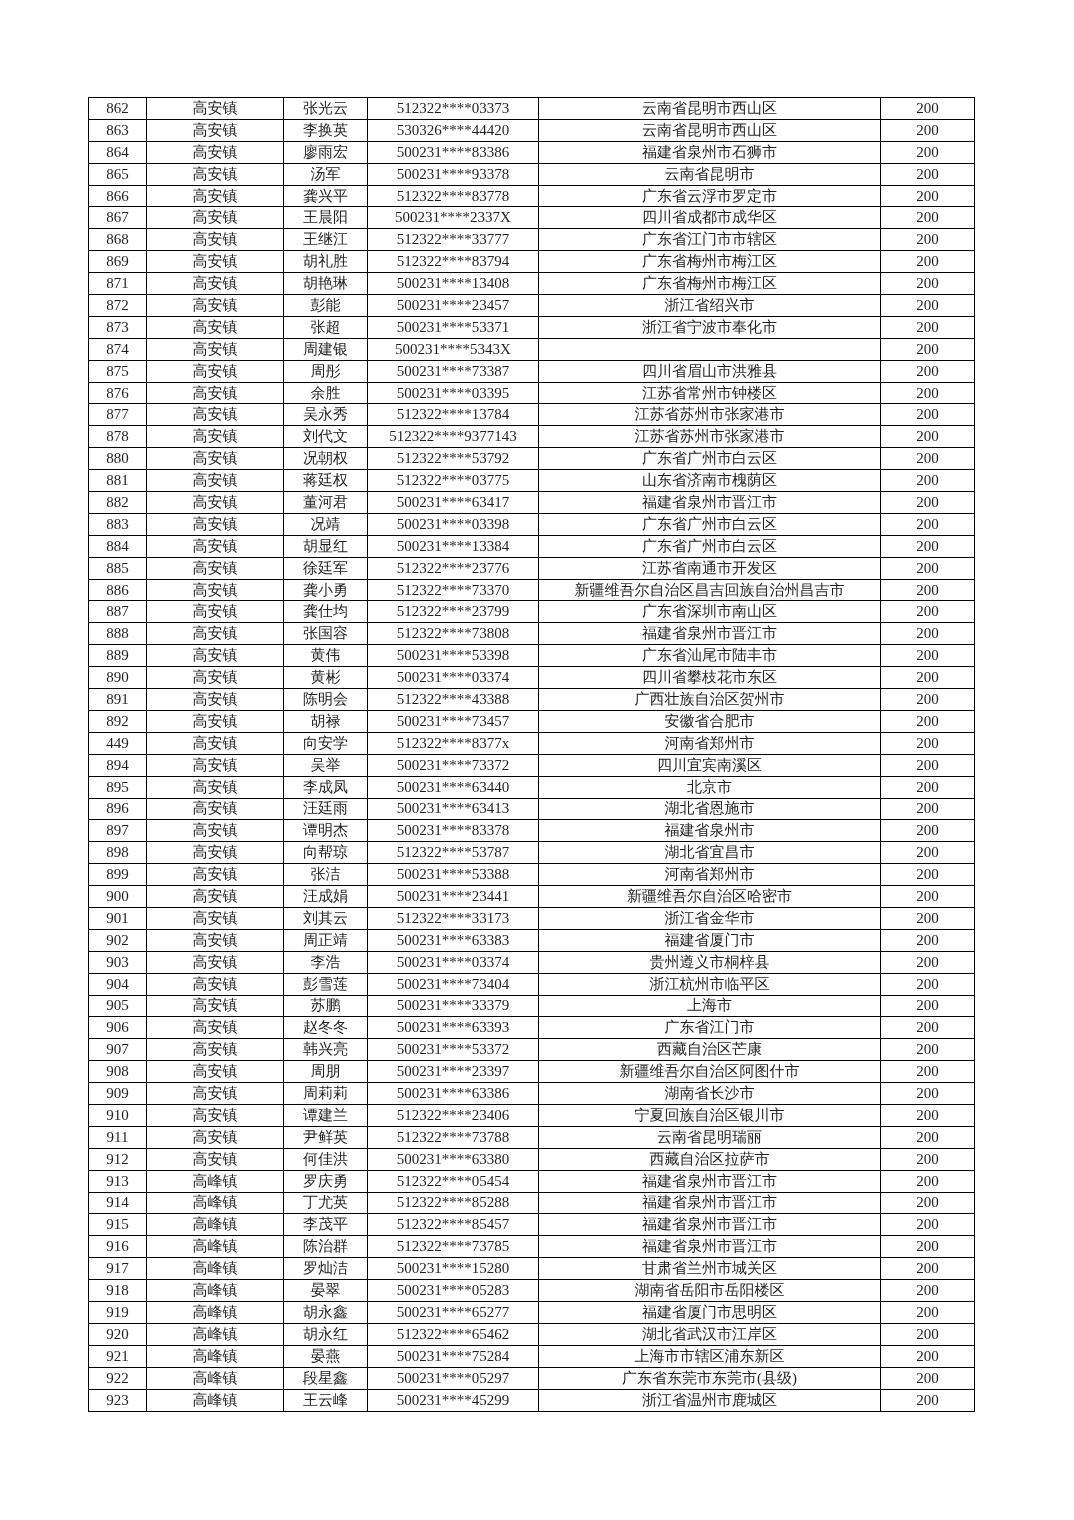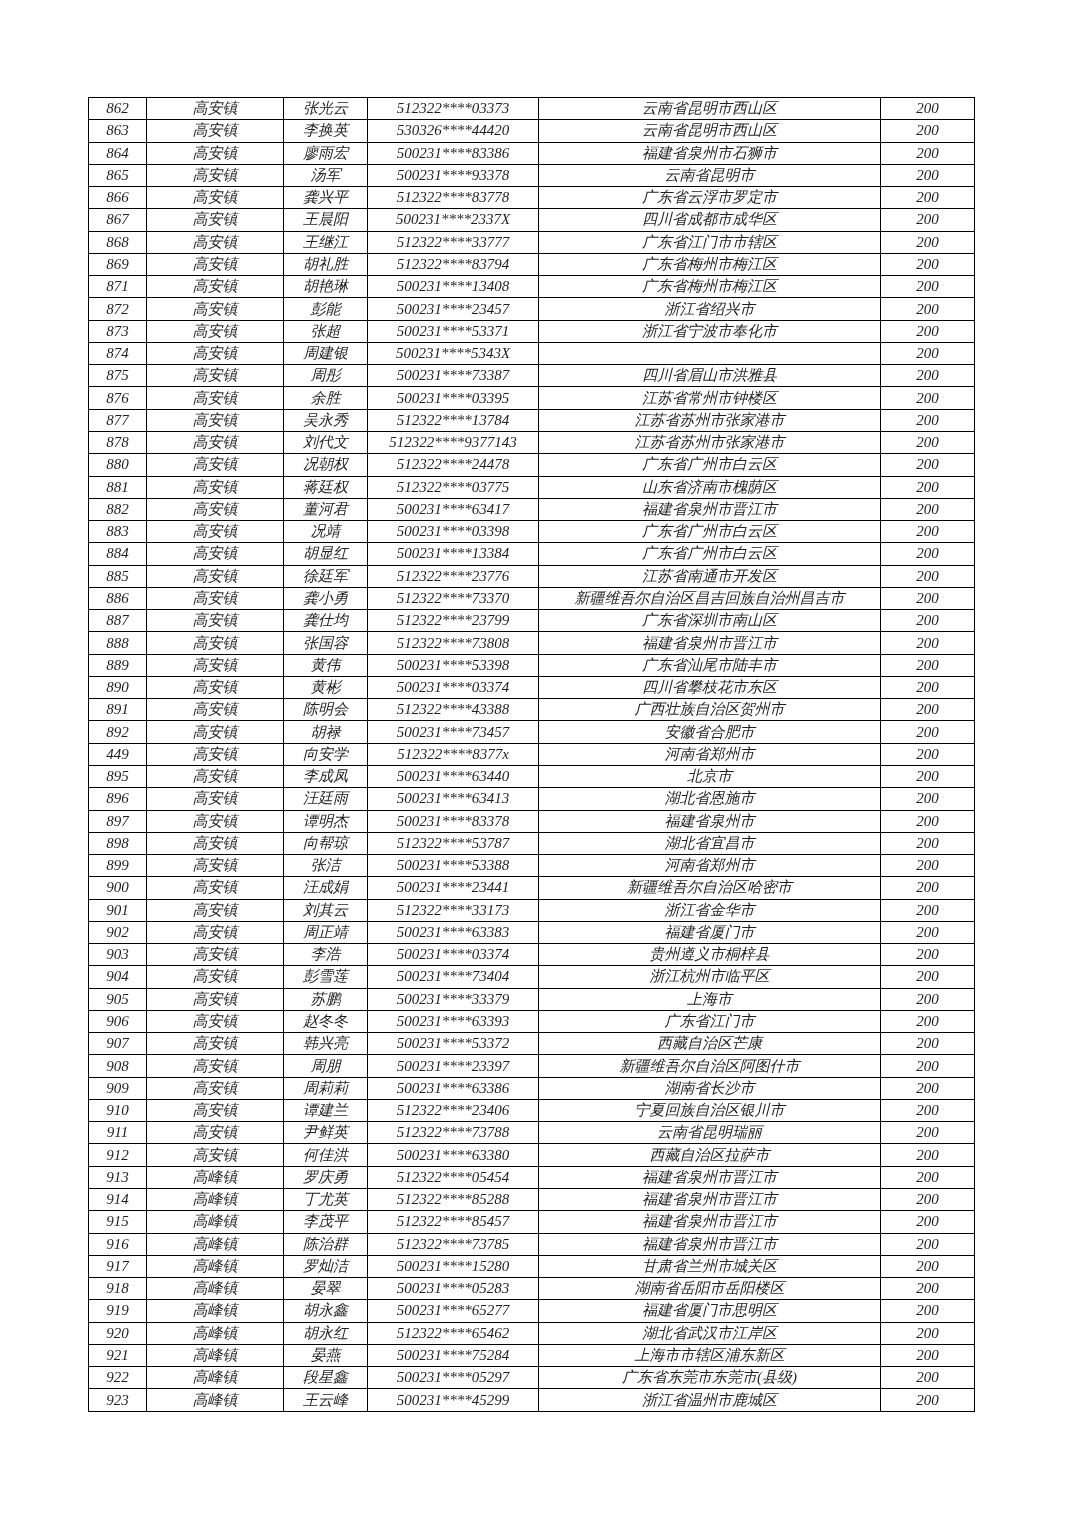--- a/index.html
+++ b/index.html
@@ -14,7 +14,6 @@
     background: #ffffff;
     overflow: hidden;
     font-family: "Liberation Serif", "DejaVu Serif", serif;
-    font-style: italic;
   }
   table.roster {
     position: absolute;

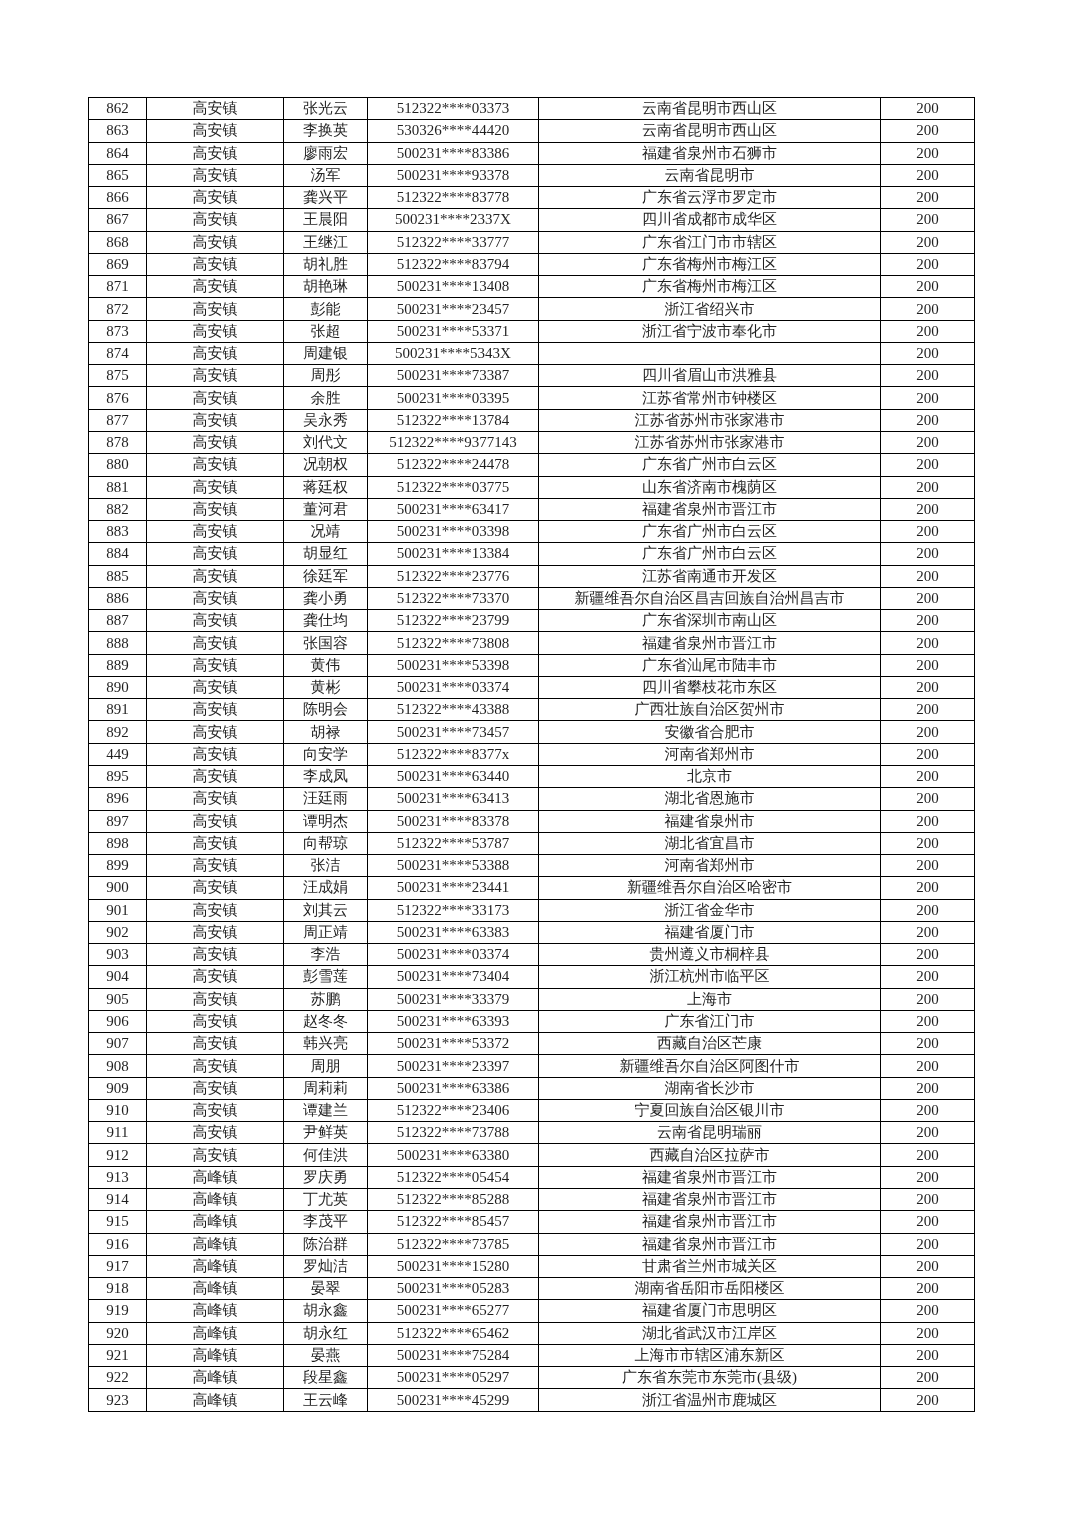--- a/index.html
+++ b/index.html
@@ -182,7 +182,7 @@
           <td>880</td>
           <td>高安镇</td>
           <td>况朝权</td>
-          <td>512322****24478</td>
+          <td>512322****53792</td>
           <td>广东省广州市白云区</td>
           <td>200</td>
         </tr>

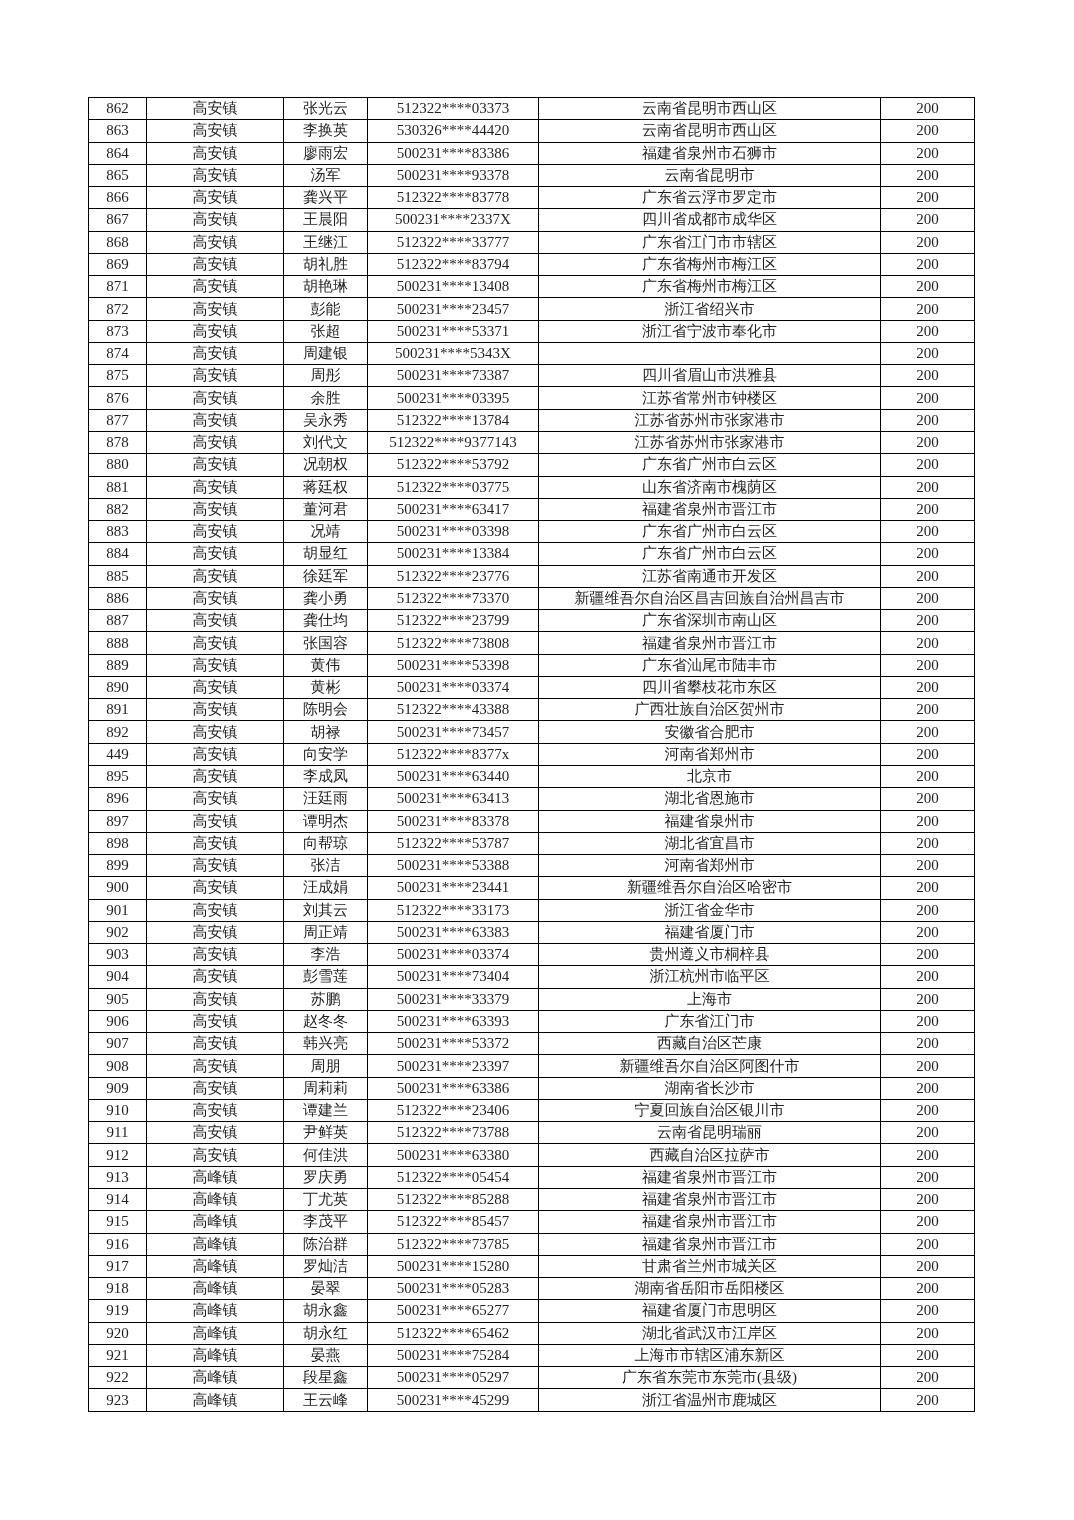--- a/index.html
+++ b/index.html
@@ -291,6 +291,14 @@
           <td>200</td>
         </tr>
         <tr>
+          <td>894</td>
+          <td>高安镇</td>
+          <td>吴举</td>
+          <td>500231****73372</td>
+          <td>四川宜宾南溪区</td>
+          <td>200</td>
+        </tr>
+        <tr>
           <td>895</td>
           <td>高安镇</td>
           <td>李成凤</td>

